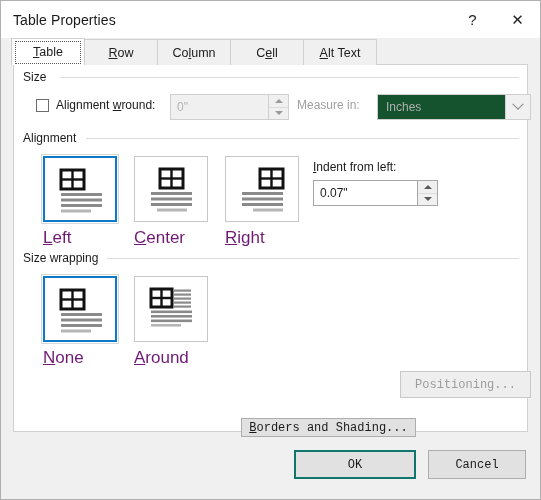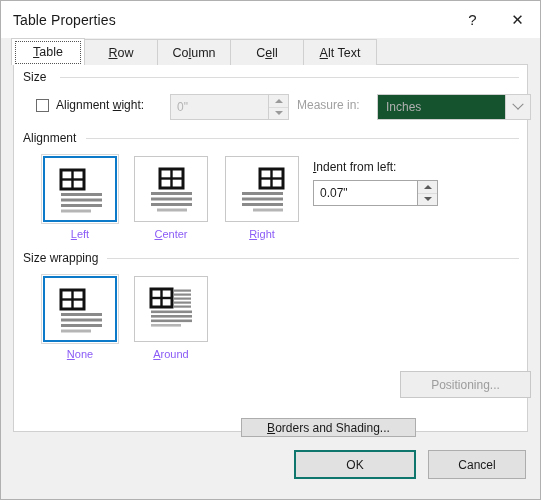--- a/index.html
+++ b/index.html
@@ -317,7 +317,7 @@
     <div class="group-rule" style="left:46px; top:12px; right:8px;"></div>
 
     <div class="checkbox" style="left:22px; top:34px;"></div>
-    <div class="field-label" style="left:42px; top:33px;"><span>Alignment </span><u>w</u><span>ight:</span></div>
+    <div class="field-label" style="left:42px; top:33px;"><span>Alignment </span><u>w</u><span>round:</span></div>
 
     <div class="spinner" style="left:156px; top:29px; width:119px; height:26px;">
       <div class="sp-value">0"</div>

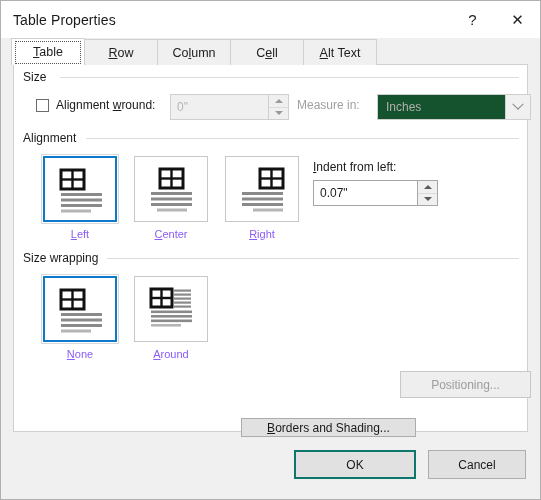--- a/index.html
+++ b/index.html
@@ -244,9 +244,8 @@
   .tile svg { display: block; margin: 0 auto; }
   .tile-caption {
     position: absolute;
-    font-size: 11px;
-    color: #8b5cf6;
-    text-align: center;
+    font-size: 17px;
+    color: #701a75;
     white-space: nowrap;
   }
 

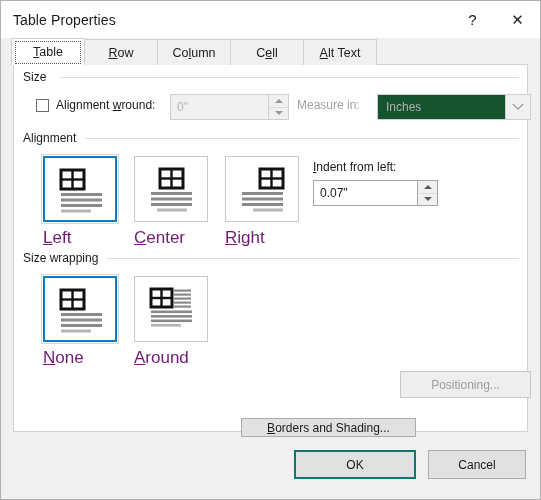--- a/index.html
+++ b/index.html
@@ -260,6 +260,7 @@
     align-items: center;
     justify-content: center;
     box-sizing: border-box;
+    font-family: Liberation Mono, monospace;
   }
   .btn.disabled { color: #9d9d9d; border-color: #c8c8c8; background: #eeeeee; }
   .btn.default {

